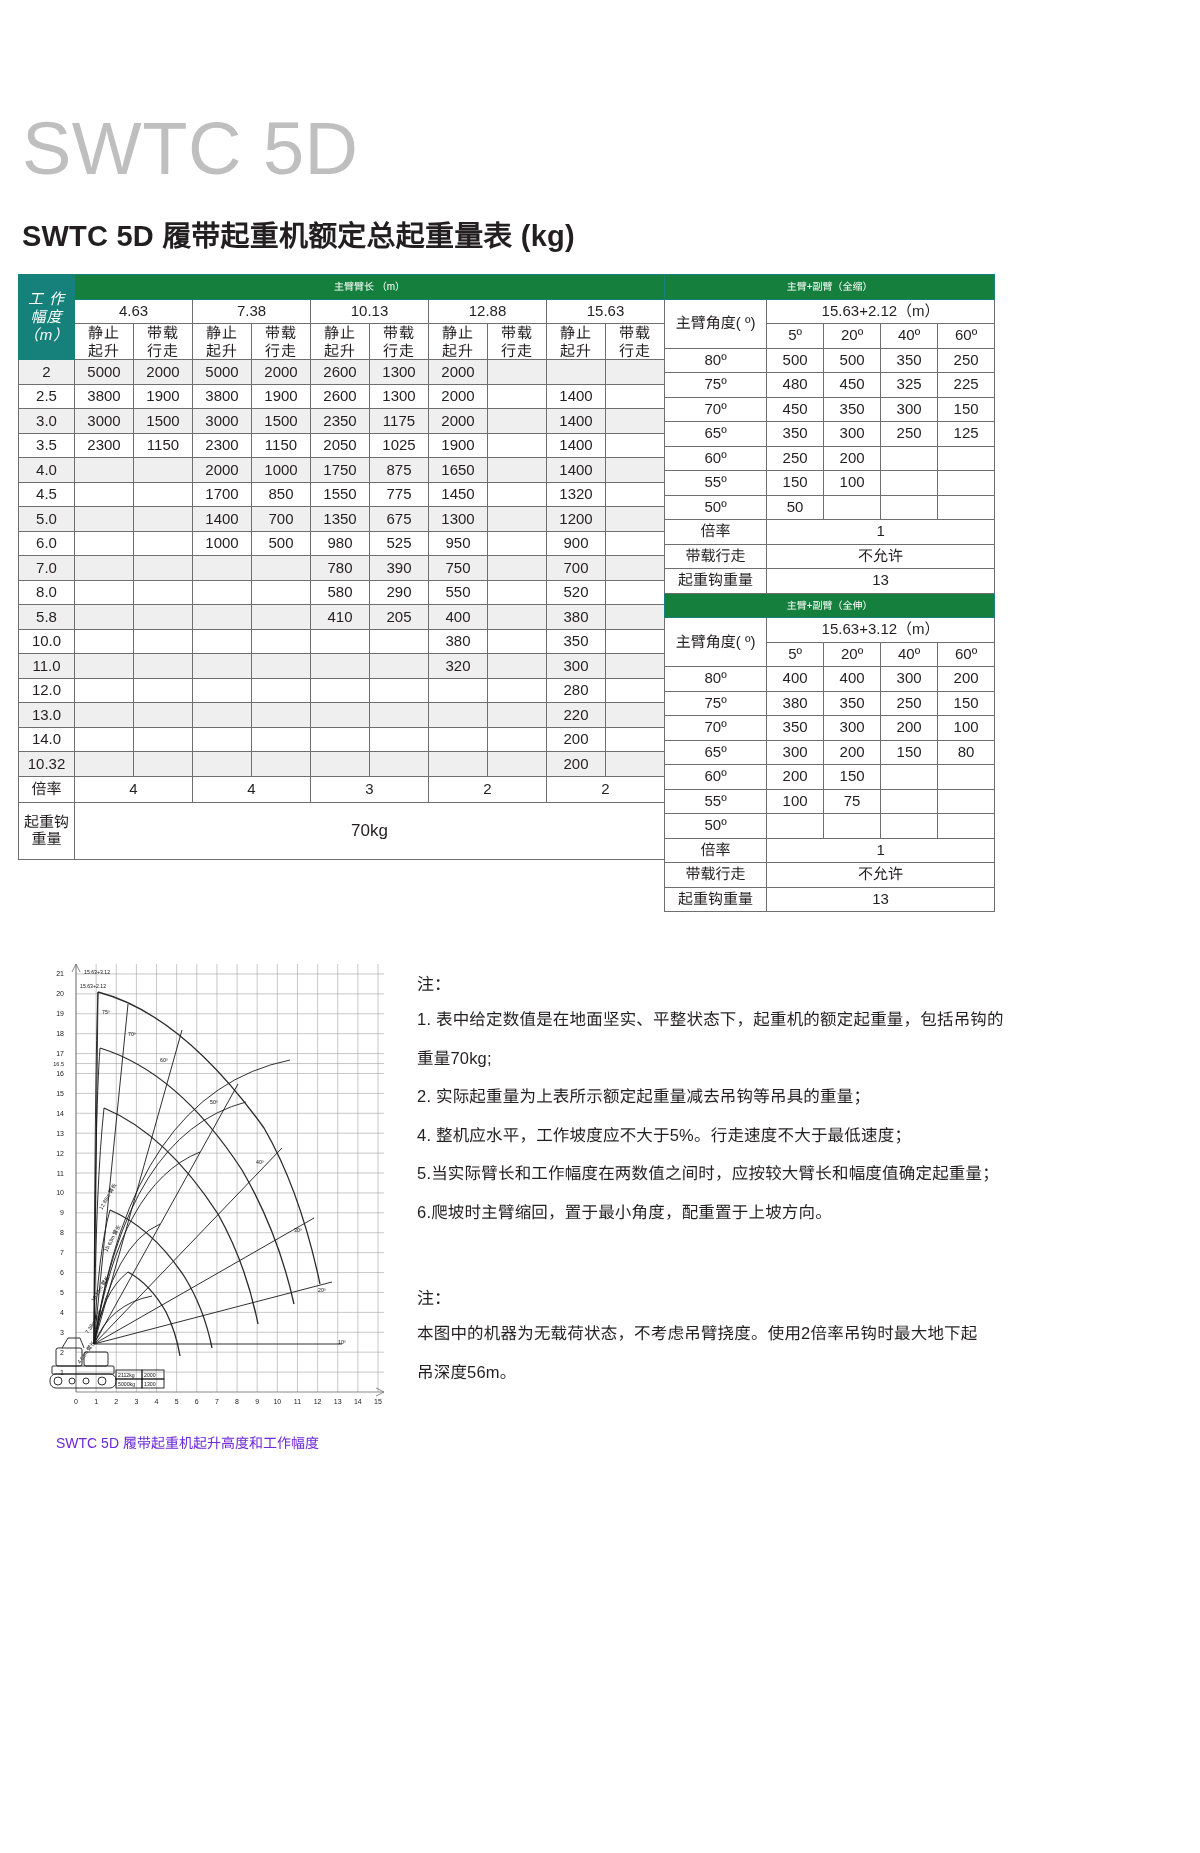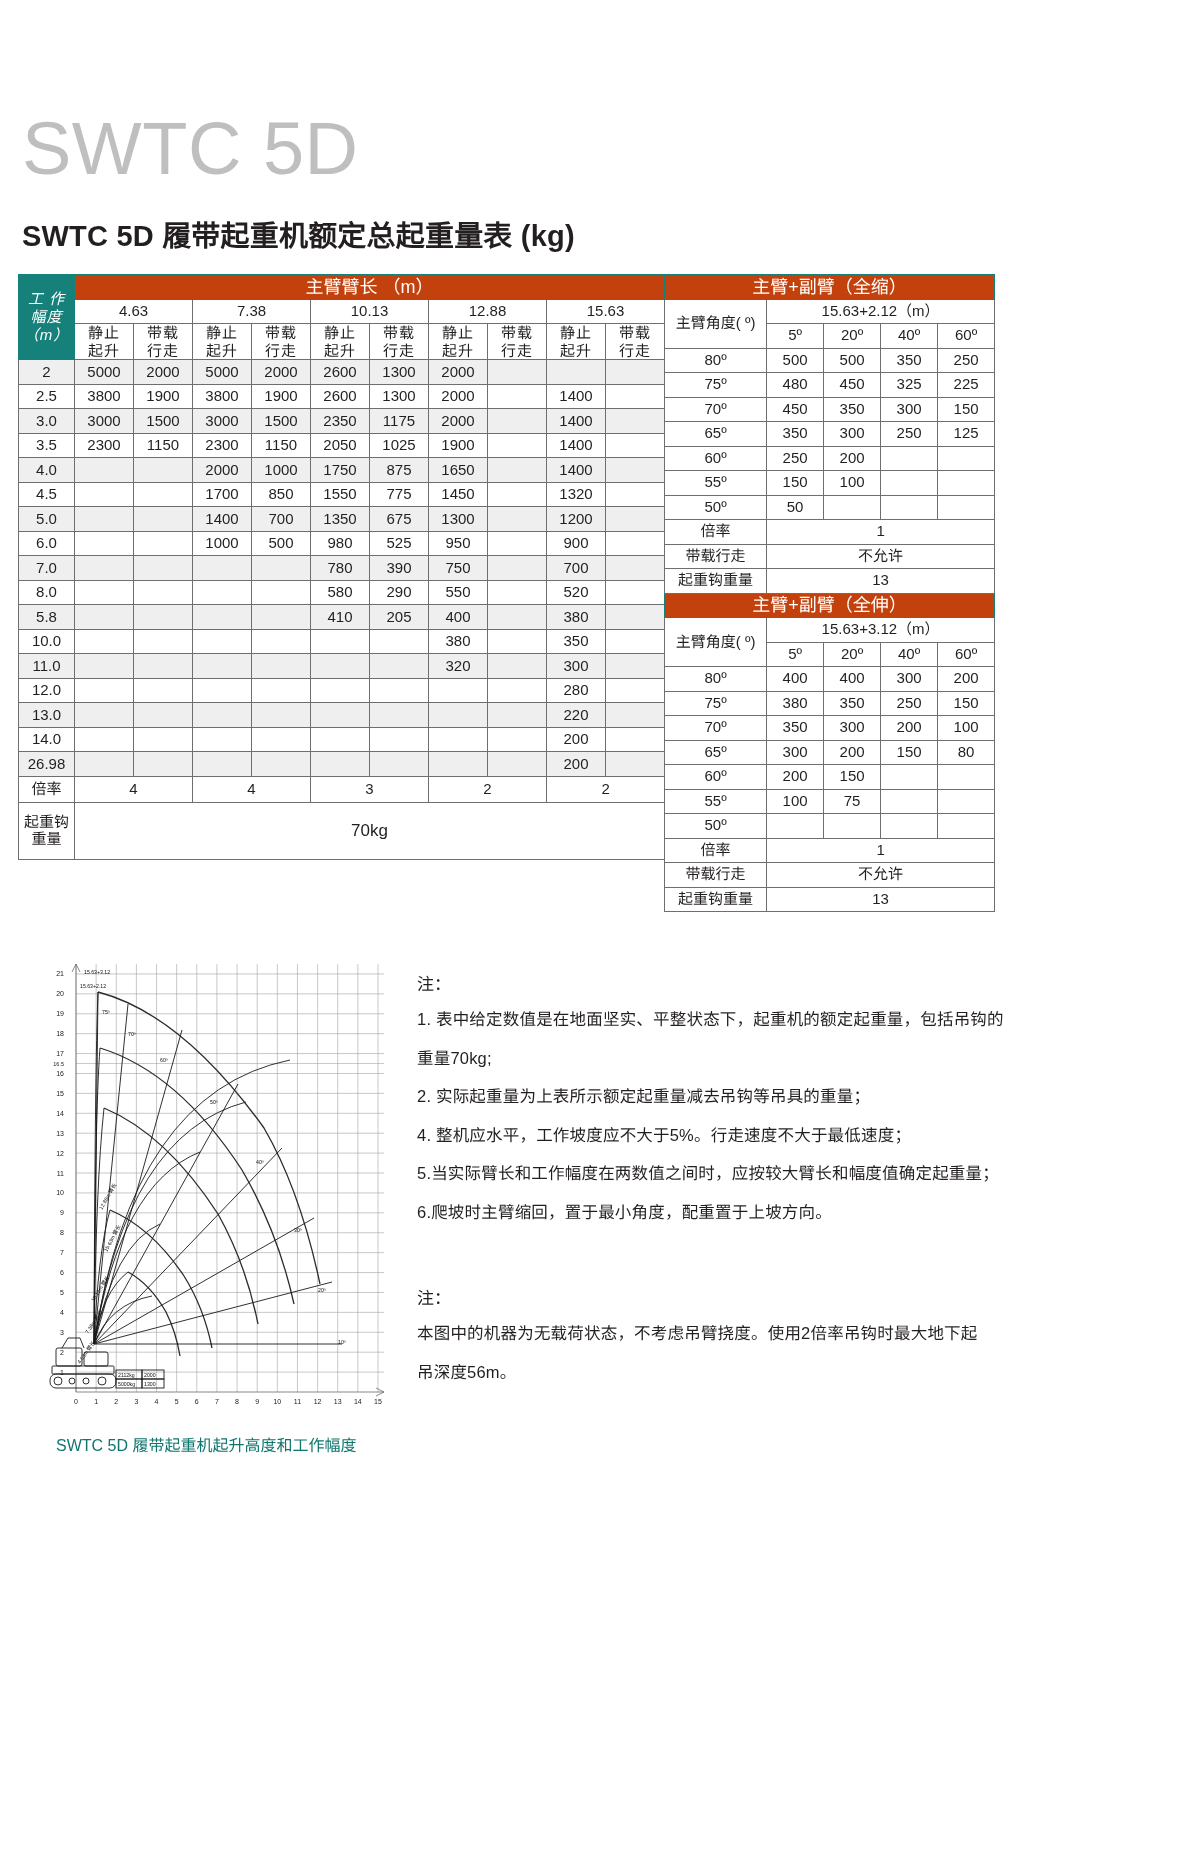--- a/index.html
+++ b/index.html
@@ -32,7 +32,7 @@
     font-size:15px;line-height:1.12;
     background:#fff;
   }
-  .teal{background:#c2410c;color:#ffffff;border-color:#16807a;font-size:18px;}
+  .teal{background:#15803d;color:#ffffff;border-color:#16807a;font-size:10px;}
   .shade{background:#efefef;}
   .lt td.rowhdr{font-size:15px;}
   .twoline{font-size:15px;line-height:1.18;letter-spacing:1px;}

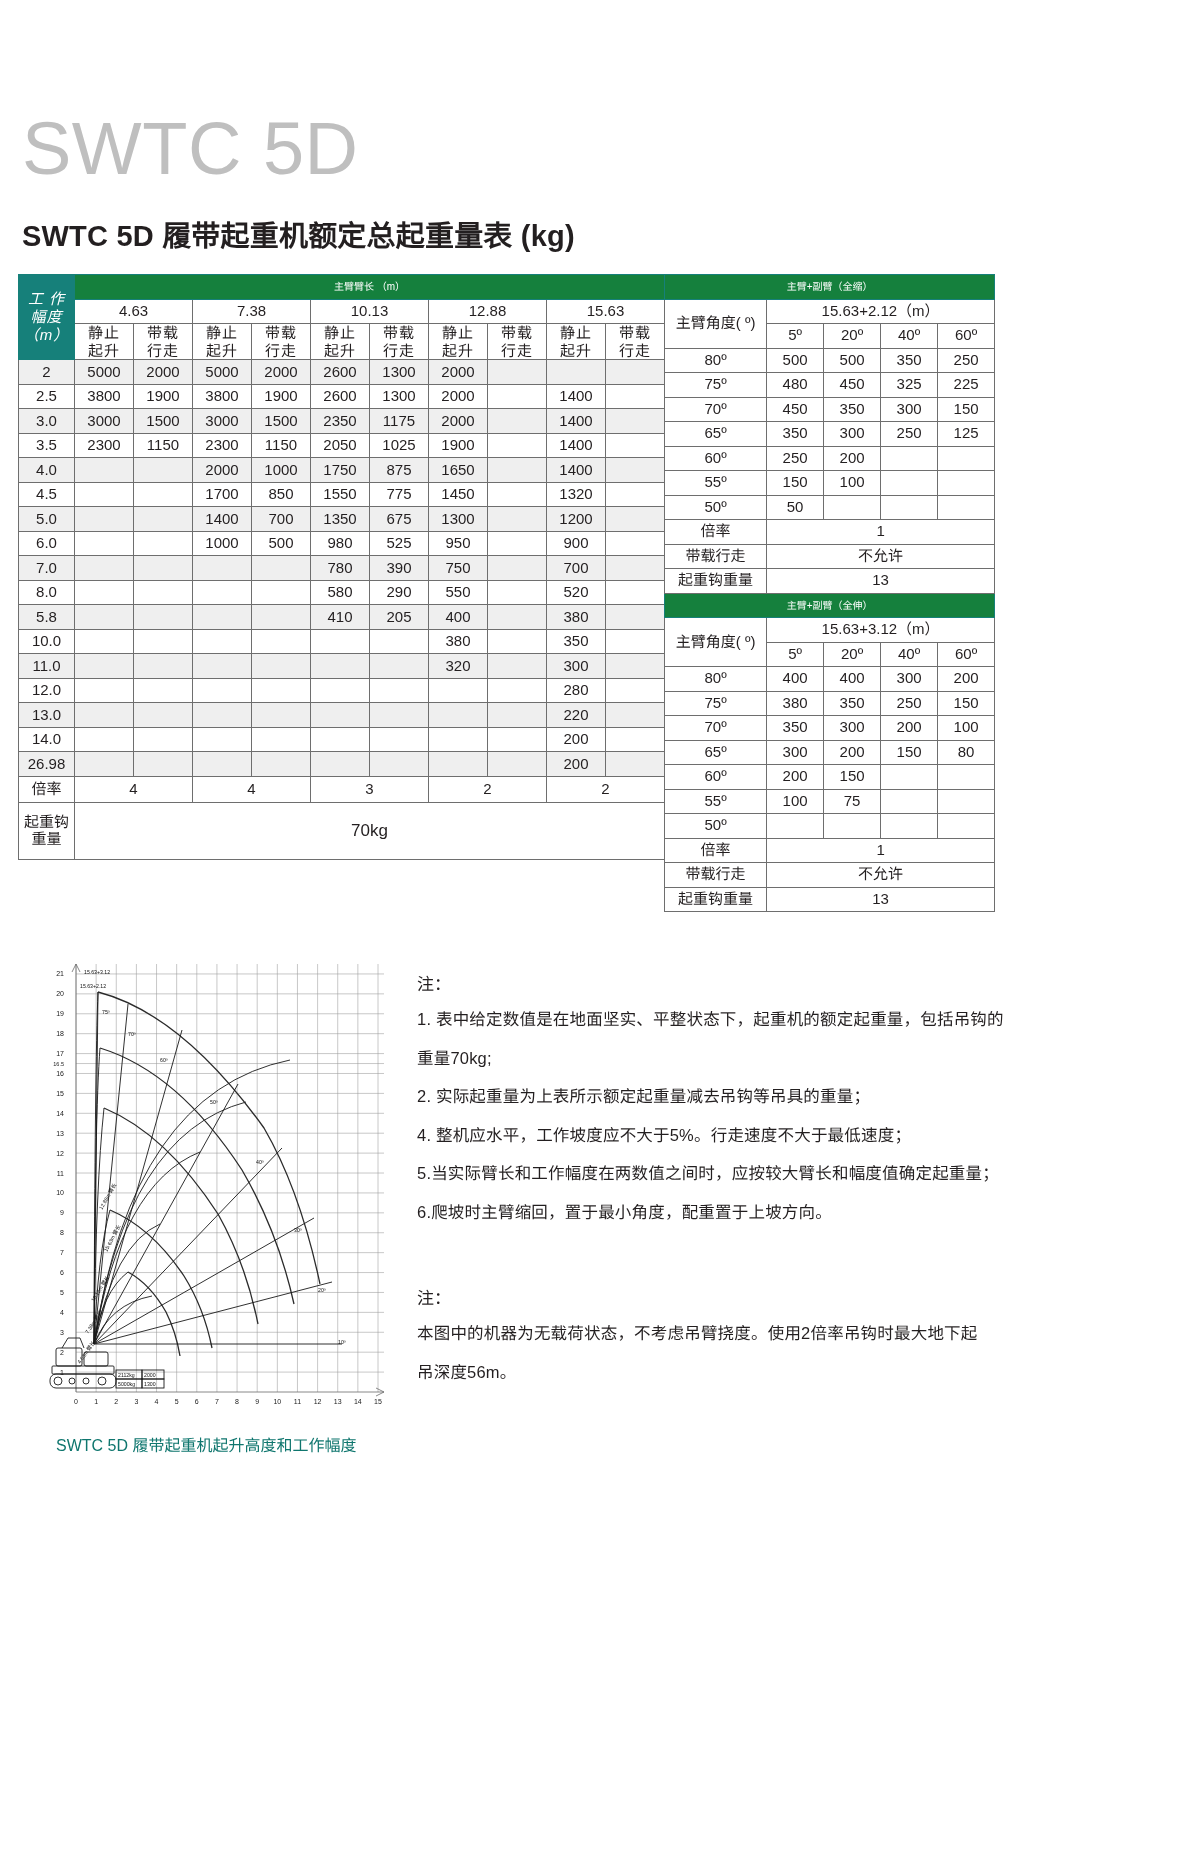--- a/index.html
+++ b/index.html
@@ -323,7 +323,7 @@
             <td></td>
           </tr>
           <tr>
-            <td class="rowhdr shade">26.98</td>
+            <td class="rowhdr shade">10.32</td>
             <td class=" shade"></td>
             <td class=" shade"></td>
             <td class=" shade"></td>

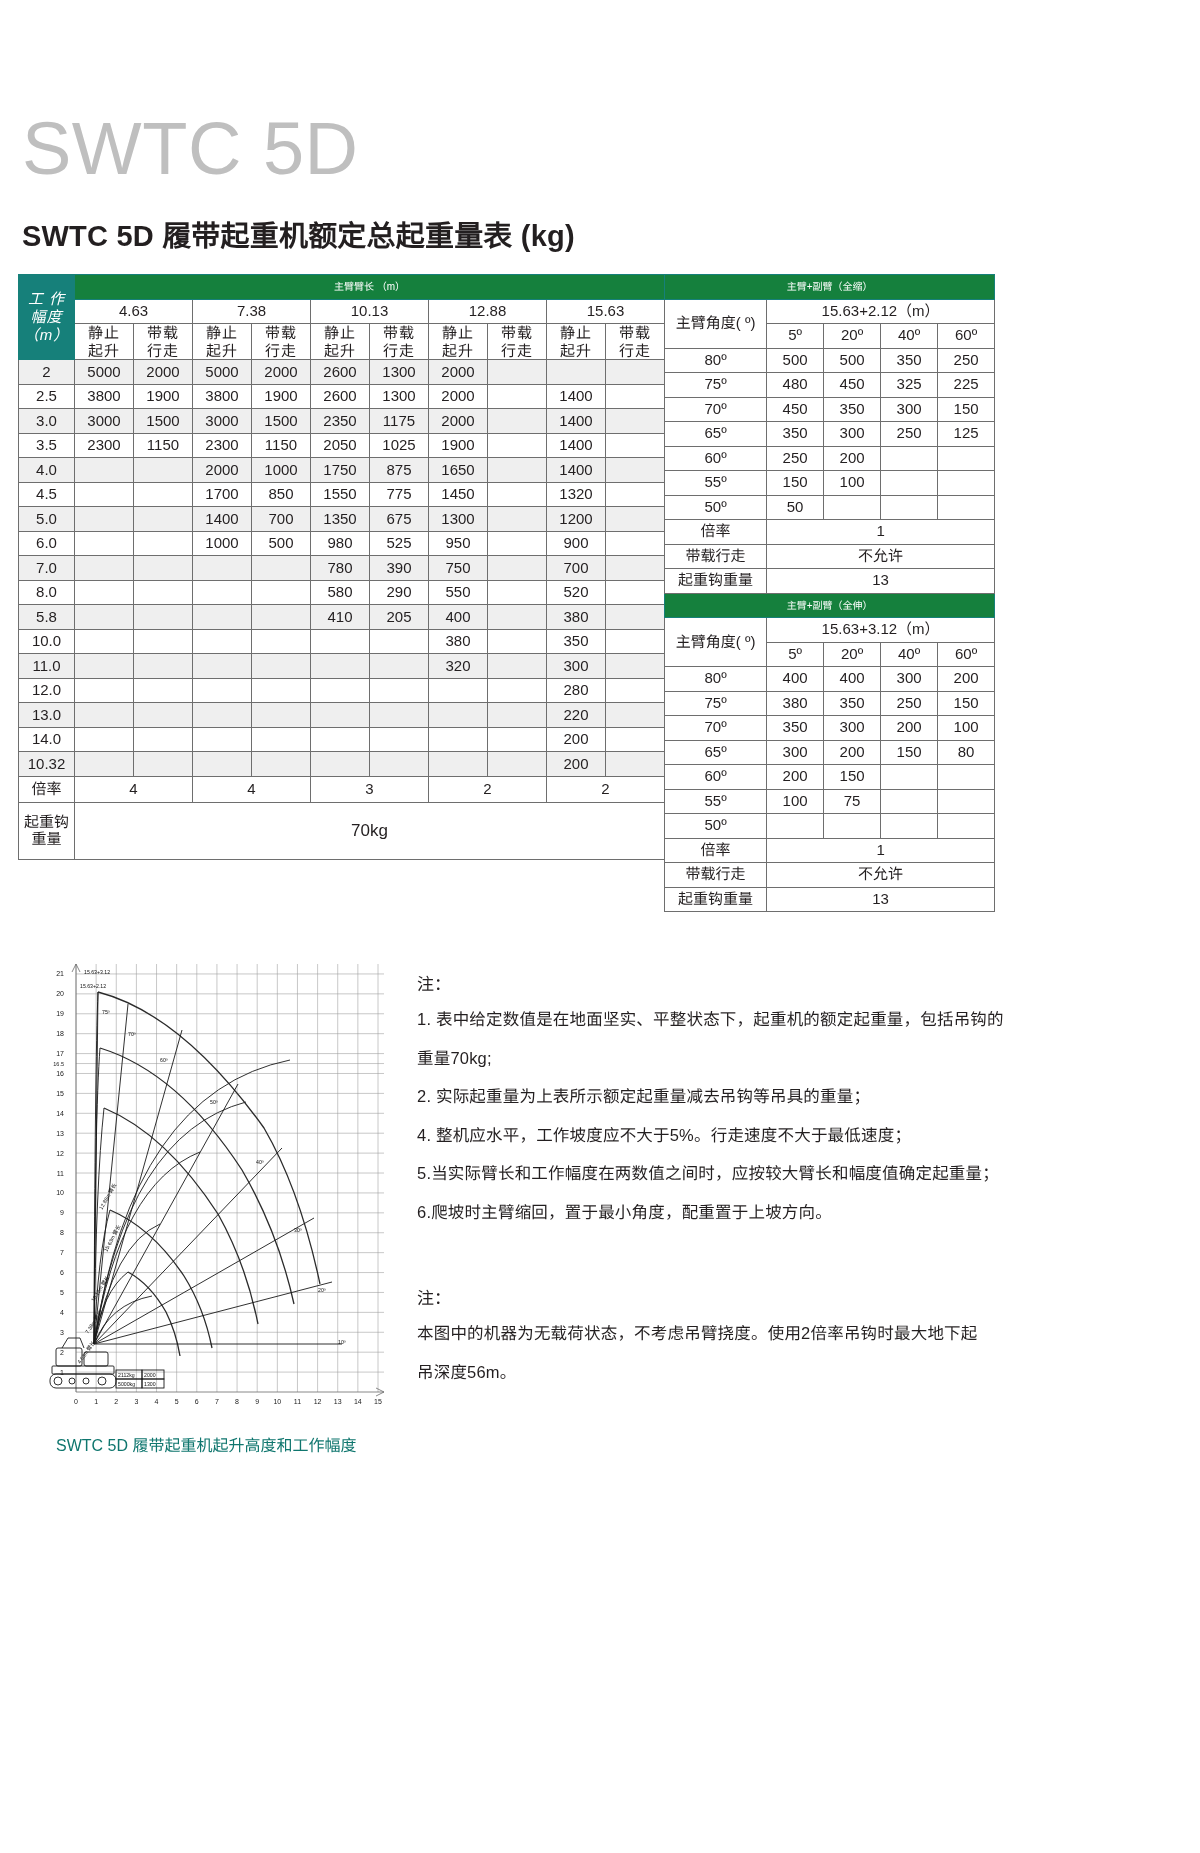--- a/index.html
+++ b/index.html
@@ -49,7 +49,7 @@
   
   .lower{display:flex;margin-top:40px;gap:0;}
   .figwrap{width:375px;padding-left:14px;}
-  .figcap{font-size:16px;color:#0f766e;padding:10px 0 0 24px;}
+  .figcap{font-size:14px;color:#6d28d9;padding:10px 0 0 24px;}
   .notes{padding:18px 0 0 10px;width:760px;}
   .notes .h{font-size:17px;font-weight:400;margin:0 0 12px 0;}
   .notes p{margin:0 0 13px 0;font-size:16.5px;line-height:1.55;letter-spacing:.2px;}

